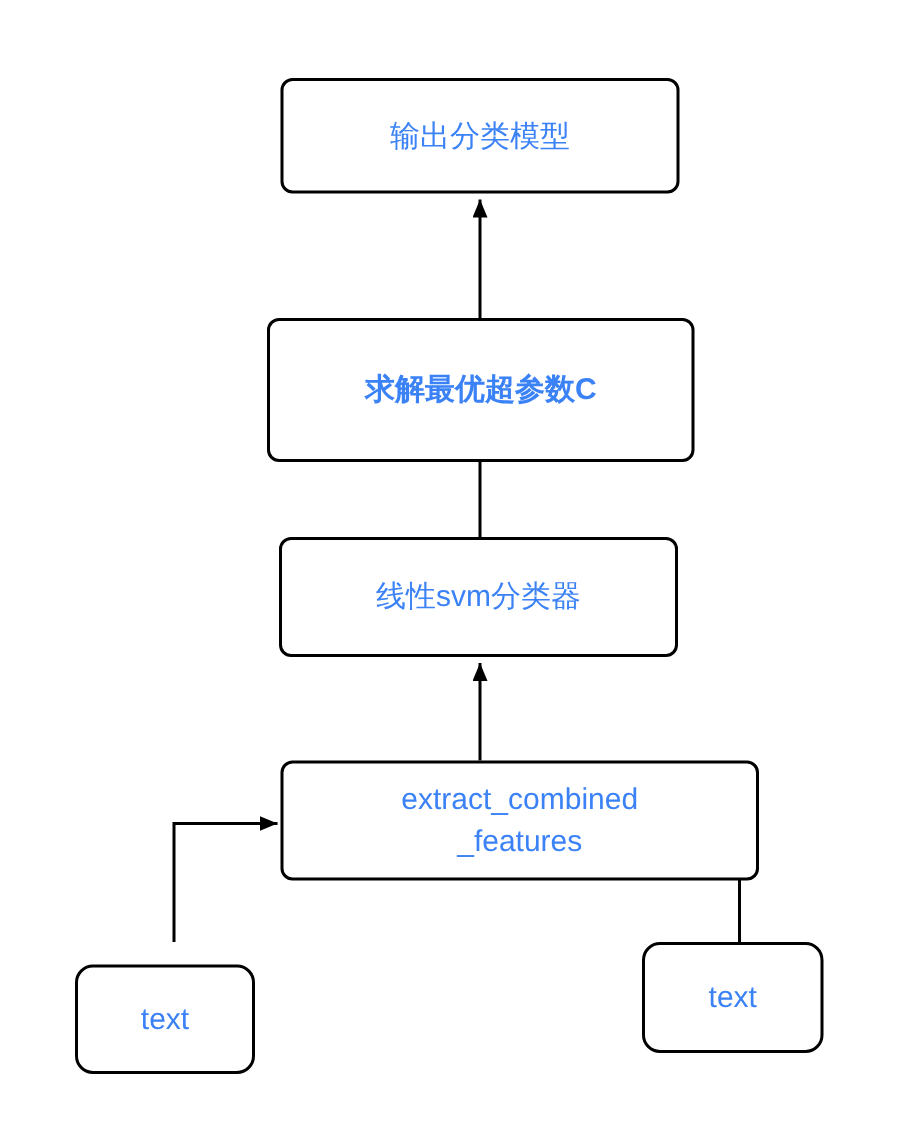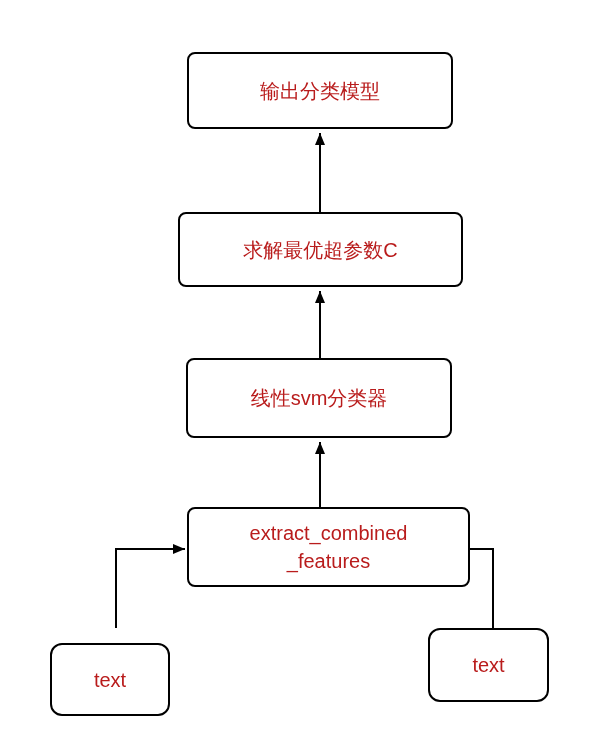--- a/index.html
+++ b/index.html
@@ -14,7 +14,7 @@
     background: #ffffff;
     font-family: "Liberation Sans", "DejaVu Sans", sans-serif;
     font-size: 20px;
-    color: #b91c1c;
+    color: #3b82f6;
     overflow: hidden;
   }
   .connectors {

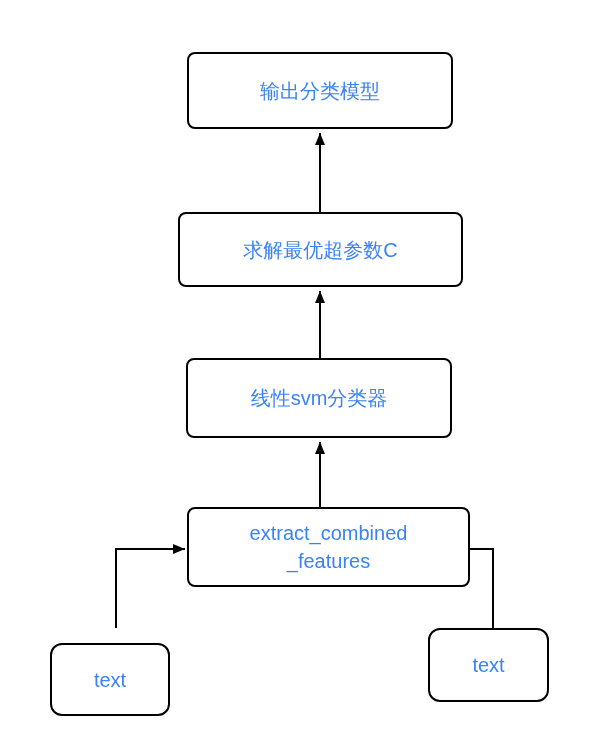--- a/index.html
+++ b/index.html
@@ -40,7 +40,7 @@
     white-space: nowrap;
   }
   .n-output  { left: 187px; top: 52px;  width: 266px; height: 77px; }
-  .n-findmax { left: 178px; top: 212px; width: 285px; height: 75px; }
+  .n-findmax { left: 178px; top: 212px; width: 285px; height: 96px; font-weight: bold; }
   .n-svm     { left: 186px; top: 358px; width: 266px; height: 80px; }
   .n-extract { left: 187px; top: 507px; width: 283px; height: 80px; }
   .n-text    { left: 50px;  top: 628px; width: 120px; height: 73px; border-radius: 12px; margin-top: 15px; }

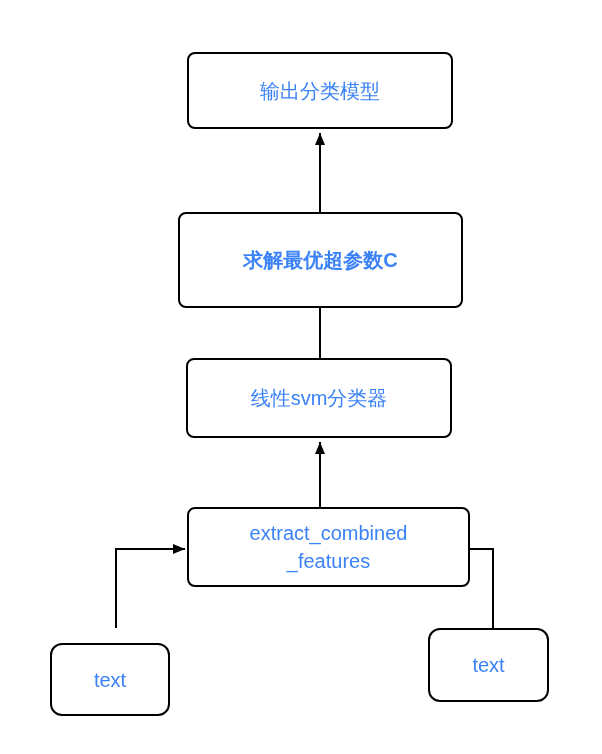--- a/index.html
+++ b/index.html
@@ -42,7 +42,7 @@
   .n-output  { left: 187px; top: 52px;  width: 266px; height: 77px; }
   .n-findmax { left: 178px; top: 212px; width: 285px; height: 96px; font-weight: bold; }
   .n-svm     { left: 186px; top: 358px; width: 266px; height: 80px; }
-  .n-extract { left: 187px; top: 507px; width: 283px; height: 80px; }
+  .n-extract { left: 187px; top: 507px; width: 319px; height: 80px; }
   .n-text    { left: 50px;  top: 628px; width: 120px; height: 73px; border-radius: 12px; margin-top: 15px; }
   .n-label   { left: 428px; top: 628px; width: 121px; height: 74px; border-radius: 12px; }
   .node-line { display: block; }

